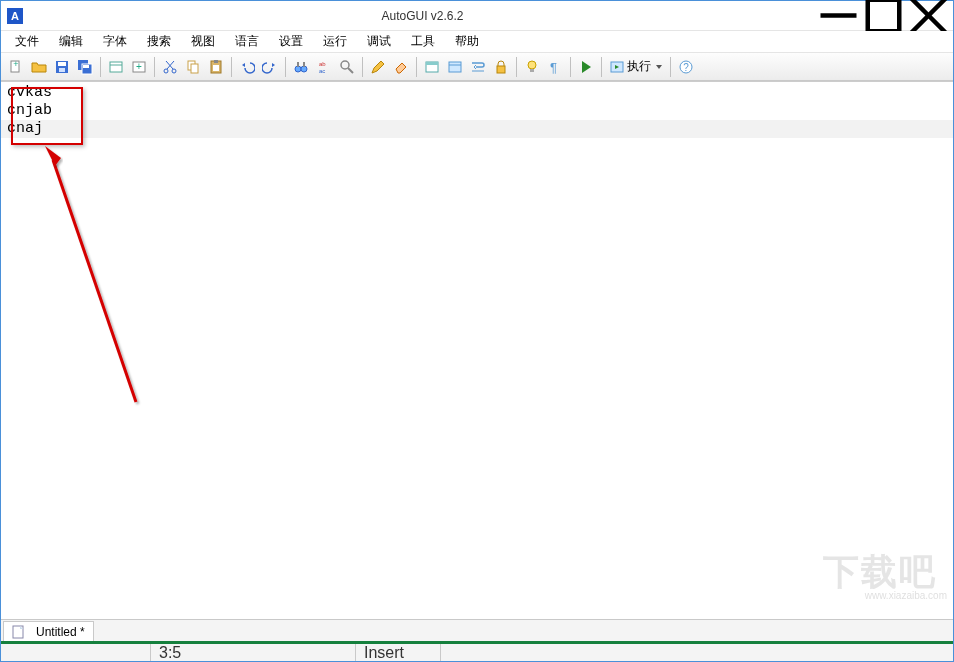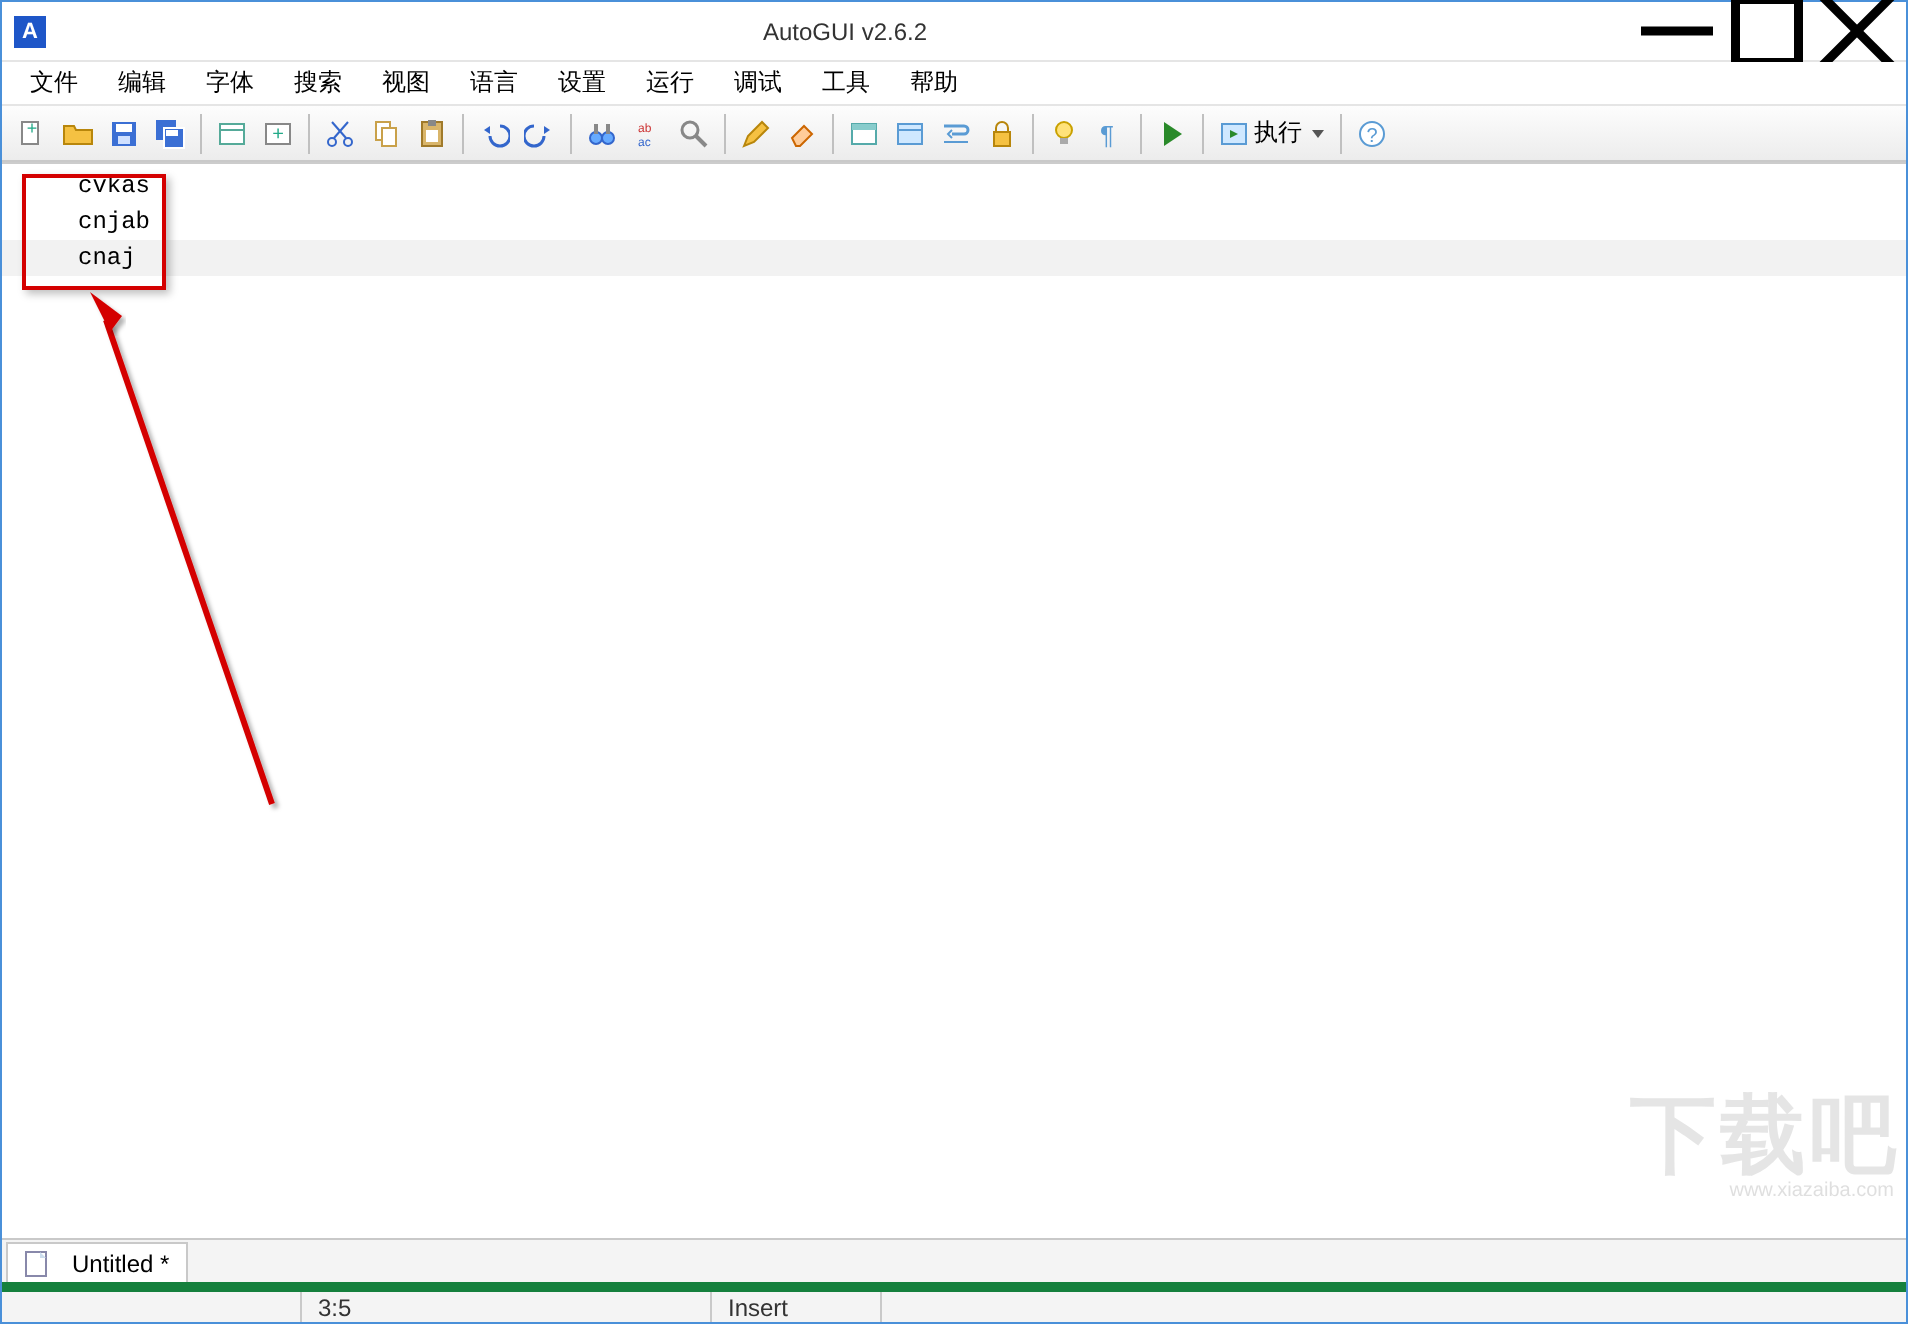--- a/index.html
+++ b/index.html
@@ -17,7 +17,7 @@
   .tbtn svg { width: 16px; height: 16px; }
   .run-label { font-size: 12px; padding: 0 4px 0 2px; cursor: pointer; }
   .editor-area { flex: 1; position: relative; background: #fff; border-top: 1px solid #ccc; }
-  .editor { position: absolute; inset: 0; padding: 2px 6px; font-family: "Courier New", monospace; font-size: 12px; line-height: 18px; white-space: pre; color: #000; margin-left: 32px; }
+  .editor { position: absolute; inset: 0; padding: 2px 6px; font-family: "Courier New", monospace; font-size: 15px; line-height: 18px; white-space: pre; color: #000; }
   .highlight-box { position: absolute; left: 10px; top: 5px; width: 72px; height: 58px; border: 2px solid #d40000; box-shadow: 2px 2px 4px rgba(0,0,0,0.25); pointer-events: none; }
   .arrow { position: absolute; left: 40px; top: 60px; width: 110px; height: 270px; pointer-events: none; }
   .line-highlight { position: absolute; left: 0; right: 0; top: 38px; height: 18px; background: #f2f2f2; }

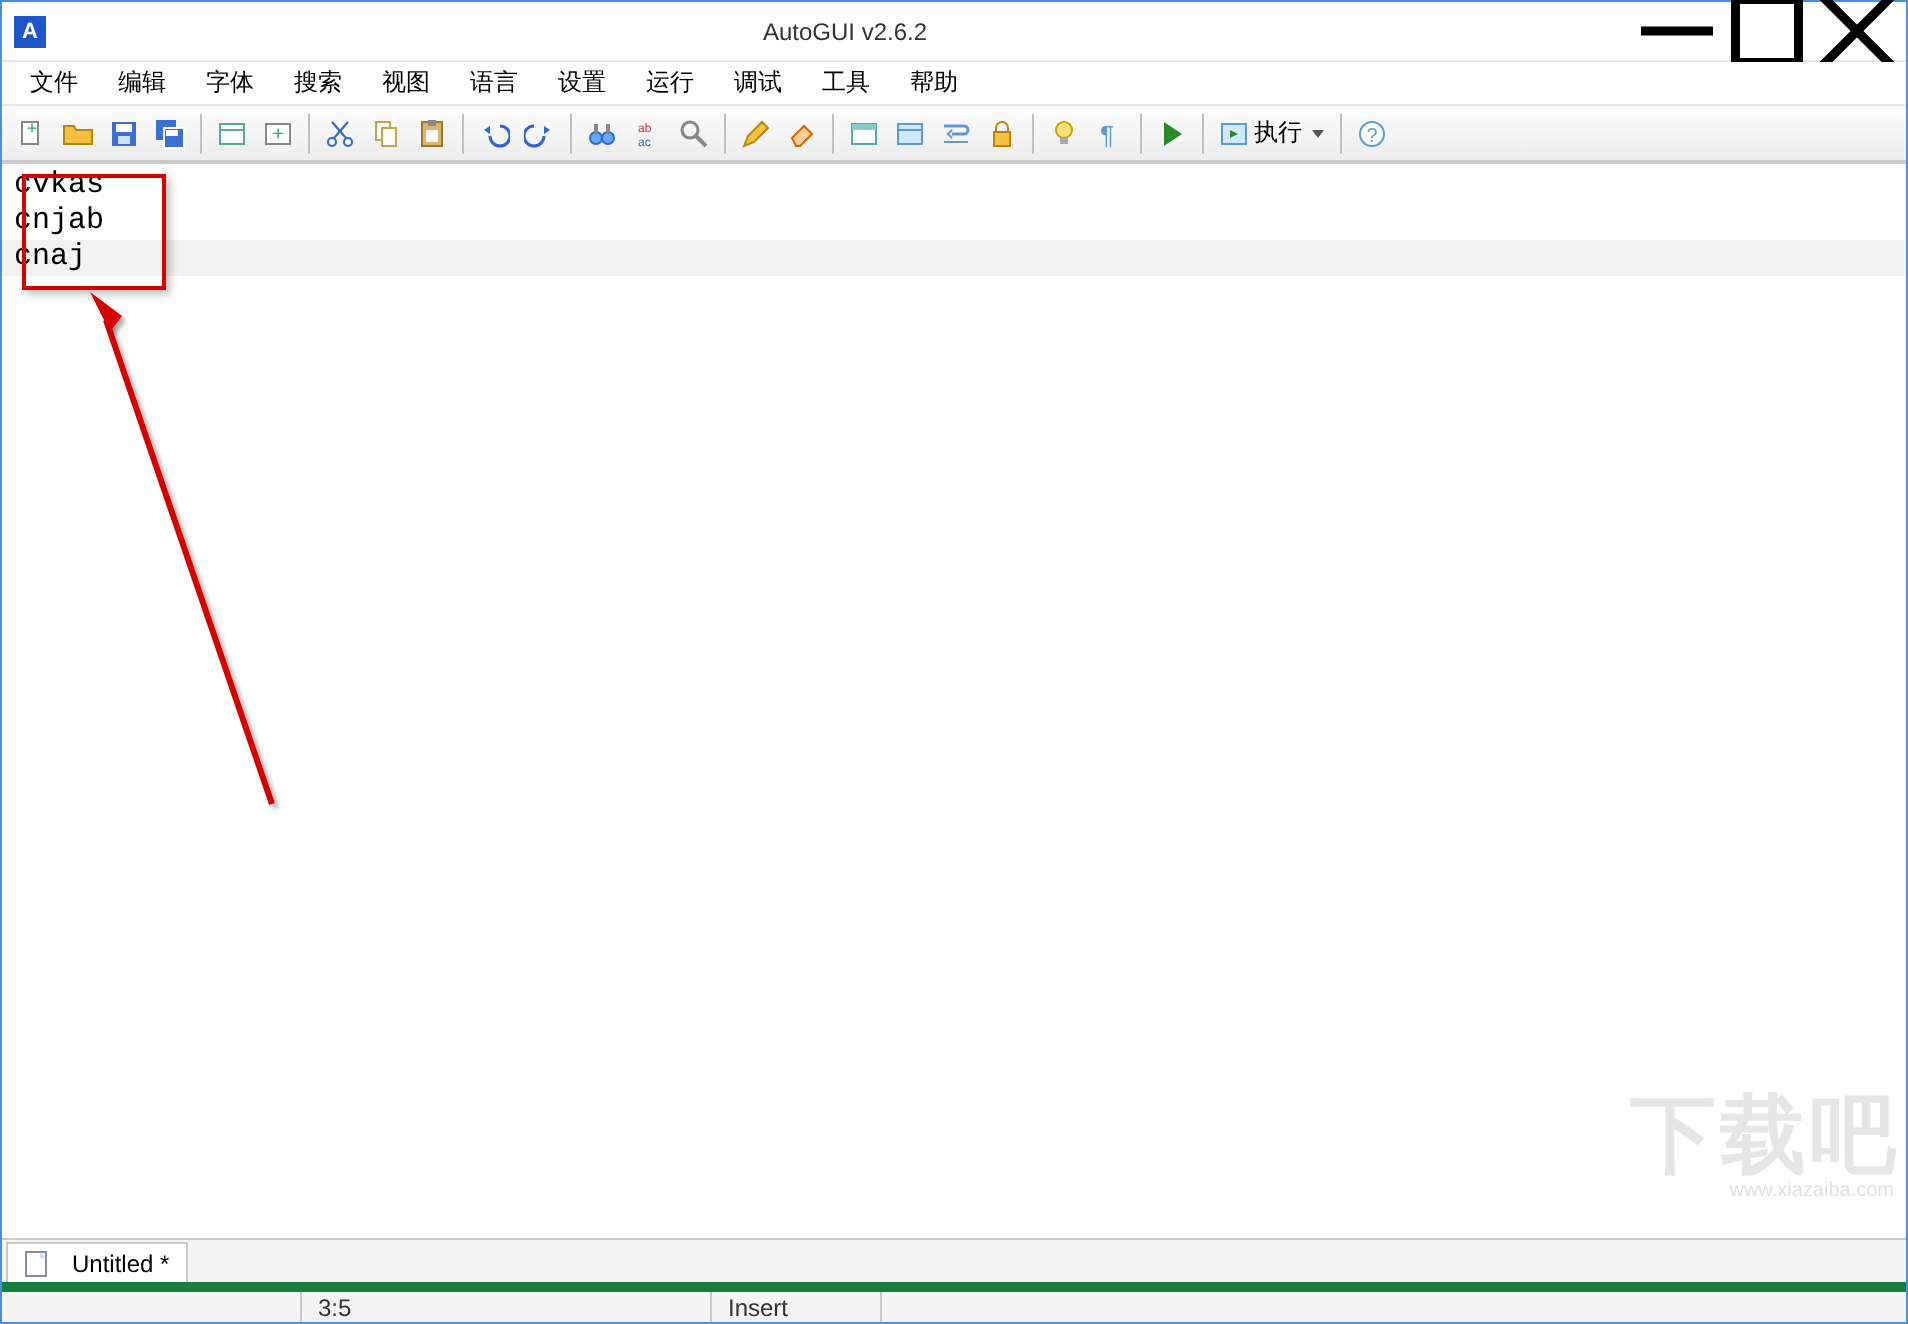--- a/index.html
+++ b/index.html
@@ -26,7 +26,7 @@
   .tab .doc-icon { width: 12px; height: 14px; }
   .statusbar { height: 20px; background: #f4f4f4; border-top: 5px solid #15803d; display: flex; align-items: flex-end; font-size: 12px; color: #333; }
   .status-cell { border-right: 1px solid #c9c9c9; height: 100%; display: flex; align-items: center; padding: 0 8px; }
-  .watermark { position: absolute; right: 3px; bottom: 22px; font-size: 43px; color: rgba(150,150,150,0.25); font-weight: bold; pointer-events: none; letter-spacing: 2px; }
+  .watermark { position: absolute; right: 16px; bottom: 22px; font-size: 36px; color: rgba(150,150,150,0.25); font-weight: bold; pointer-events: none; letter-spacing: 2px; }
   .watermark-sub { position: absolute; right: 6px; bottom: 18px; font-size: 10px; color: rgba(150,150,150,0.3); pointer-events: none; }
 </style>
 </head>

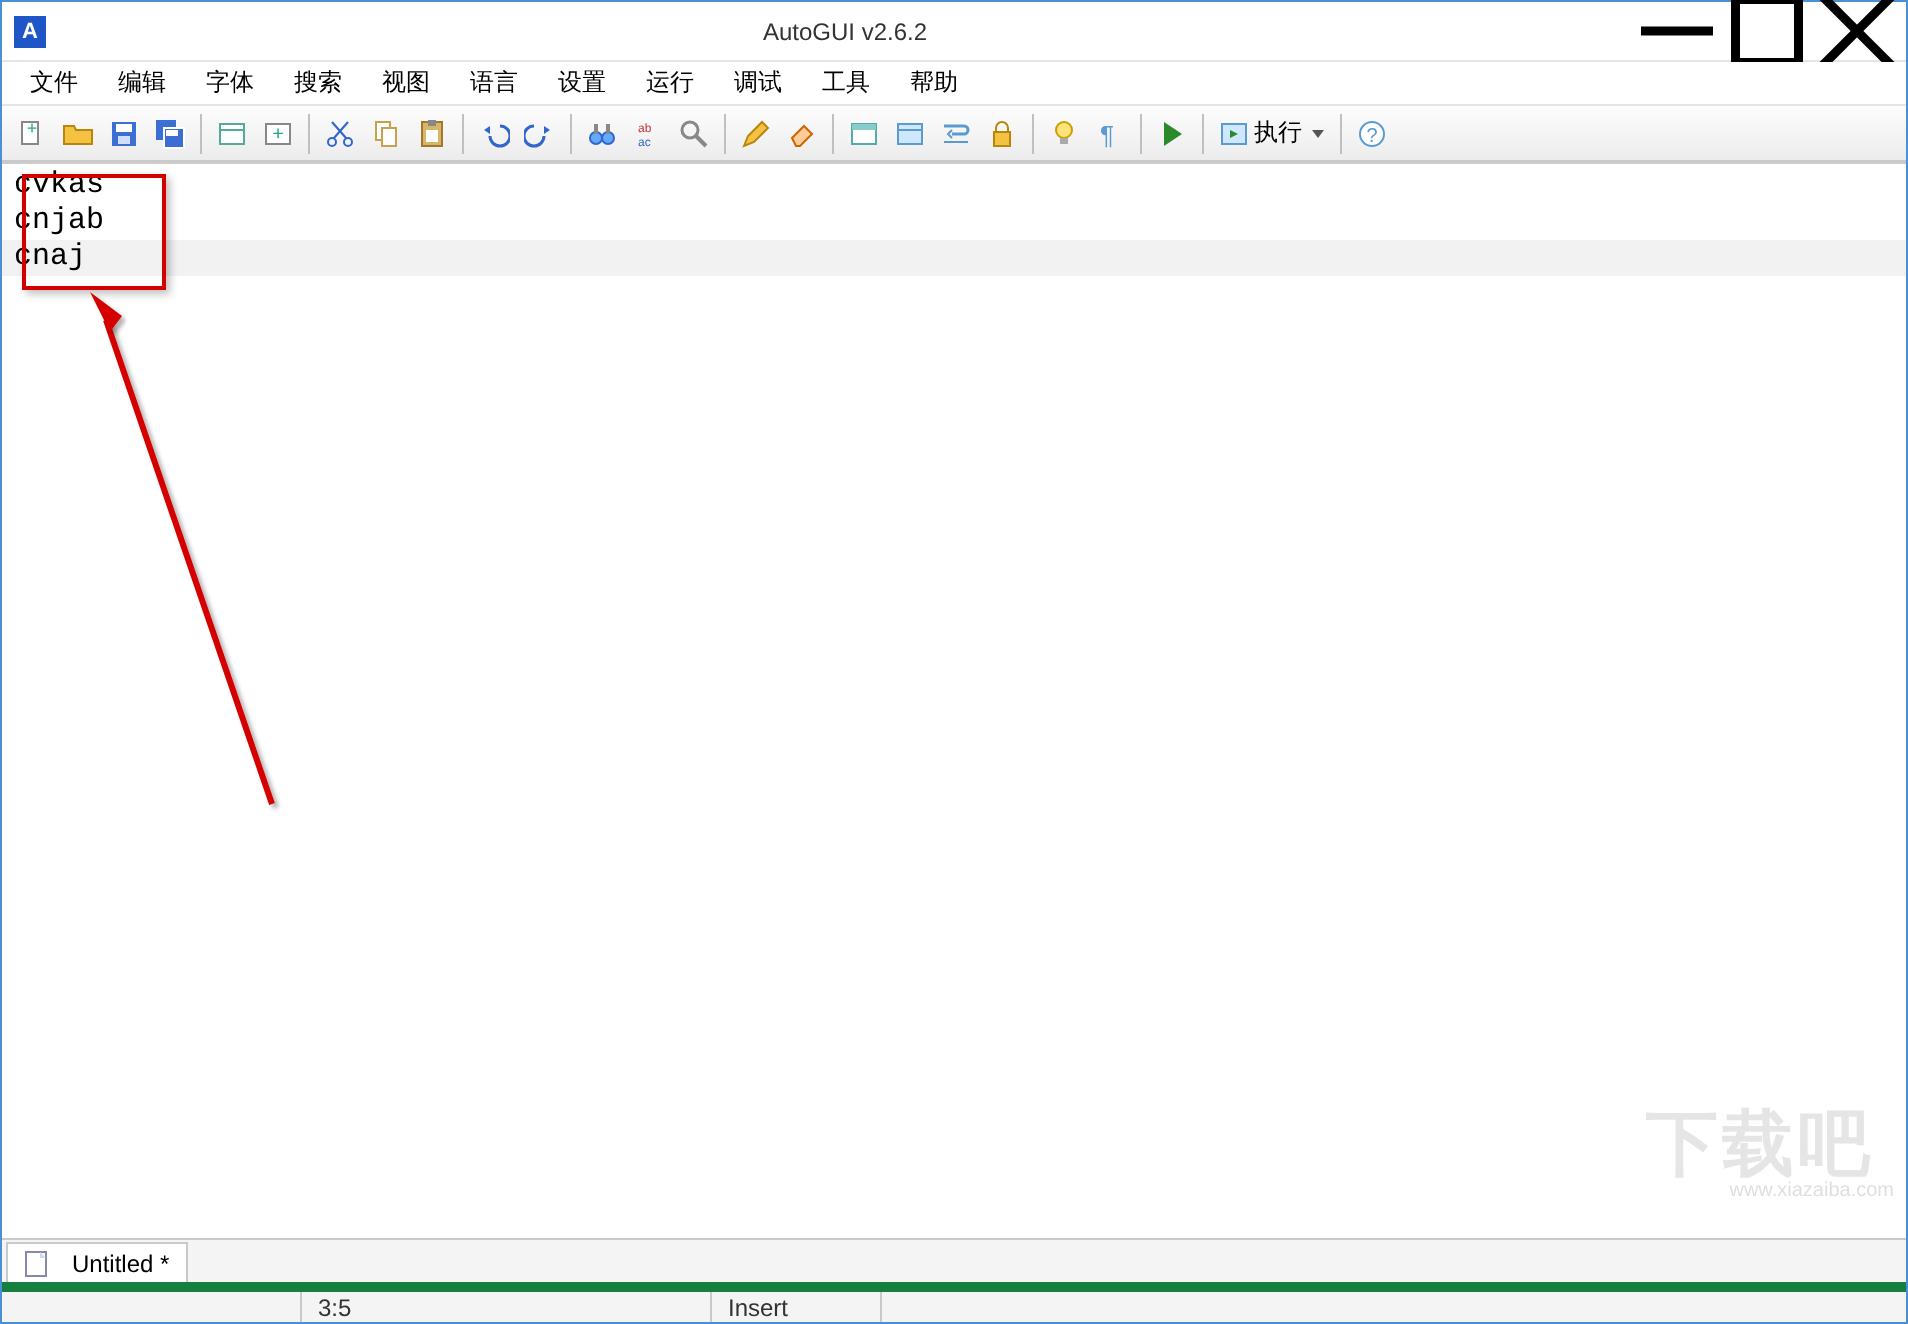--- a/index.html
+++ b/index.html
@@ -24,7 +24,7 @@
   .tabbar { height: 22px; background: #f4f4f4; border-top: 1px solid #c9c9c9; display: flex; align-items: flex-end; padding-left: 2px; }
   .tab { height: 20px; background: #fff; border: 1px solid #c9c9c9; border-bottom: none; padding: 1px 8px; font-size: 12px; display: flex; align-items: center; gap: 12px; }
   .tab .doc-icon { width: 12px; height: 14px; }
-  .statusbar { height: 20px; background: #f4f4f4; border-top: 5px solid #15803d; display: flex; align-items: flex-end; font-size: 12px; color: #333; }
+  .statusbar { height: 20px; background: #f4f4f4; border-top: 3px solid #15803d; display: flex; align-items: flex-end; font-size: 16px; color: #333; }
   .status-cell { border-right: 1px solid #c9c9c9; height: 100%; display: flex; align-items: center; padding: 0 8px; }
   .watermark { position: absolute; right: 16px; bottom: 22px; font-size: 36px; color: rgba(150,150,150,0.25); font-weight: bold; pointer-events: none; letter-spacing: 2px; }
   .watermark-sub { position: absolute; right: 6px; bottom: 18px; font-size: 10px; color: rgba(150,150,150,0.3); pointer-events: none; }

